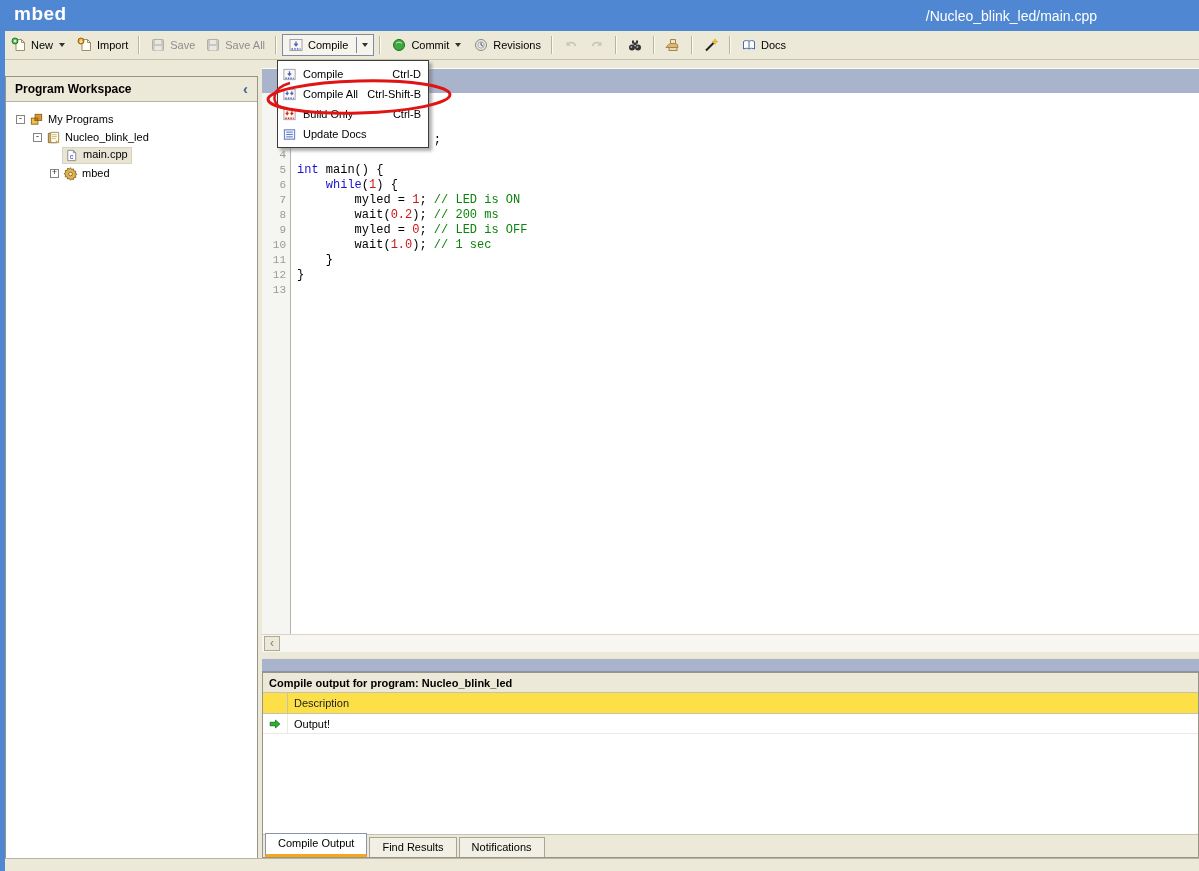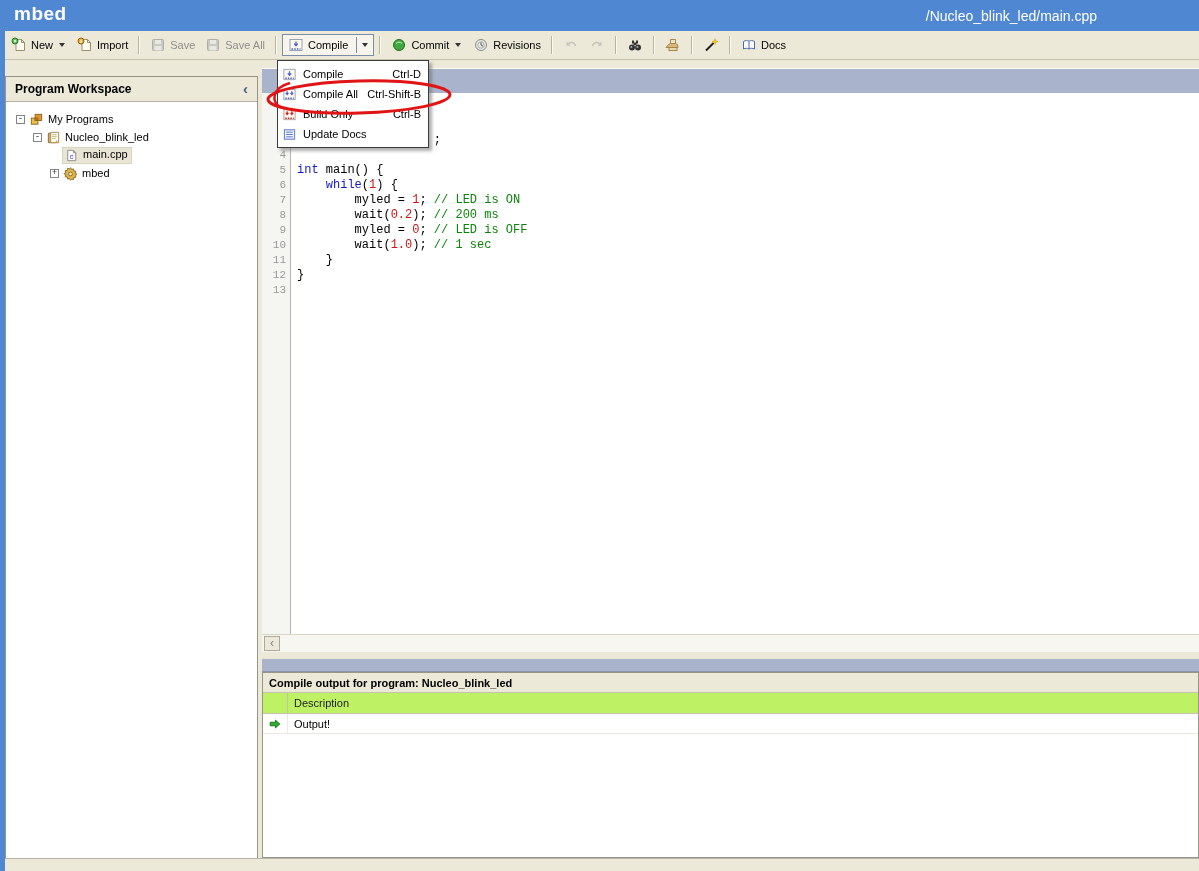--- a/index.html
+++ b/index.html
@@ -62,7 +62,7 @@
          border:1px solid #98948a;box-sizing:border-box;}
   .panel-header{height:20px;background:#ece9d8;border-bottom:1px solid #c6c2b0;font-weight:bold;
                 padding:4px 0 0 6px;box-sizing:border-box;}
-  .colhead{height:20px;background:#bef264;border-bottom:1px solid #c6c2b0;display:flex;}
+  .colhead{height:20px;background:#fde047;border-bottom:1px solid #c6c2b0;display:flex;}
   .icon-col{width:24px;border-right:1px solid #c6c2b0;display:flex;align-items:center;justify-content:center;flex:none;}
   .col-label{padding:4px 6px 0 6px;color:#222;}
   .orow{height:19px;display:flex;align-items:center;border-bottom:1px solid #ecead e;border-bottom:1px solid #eceade;background:#fff;}

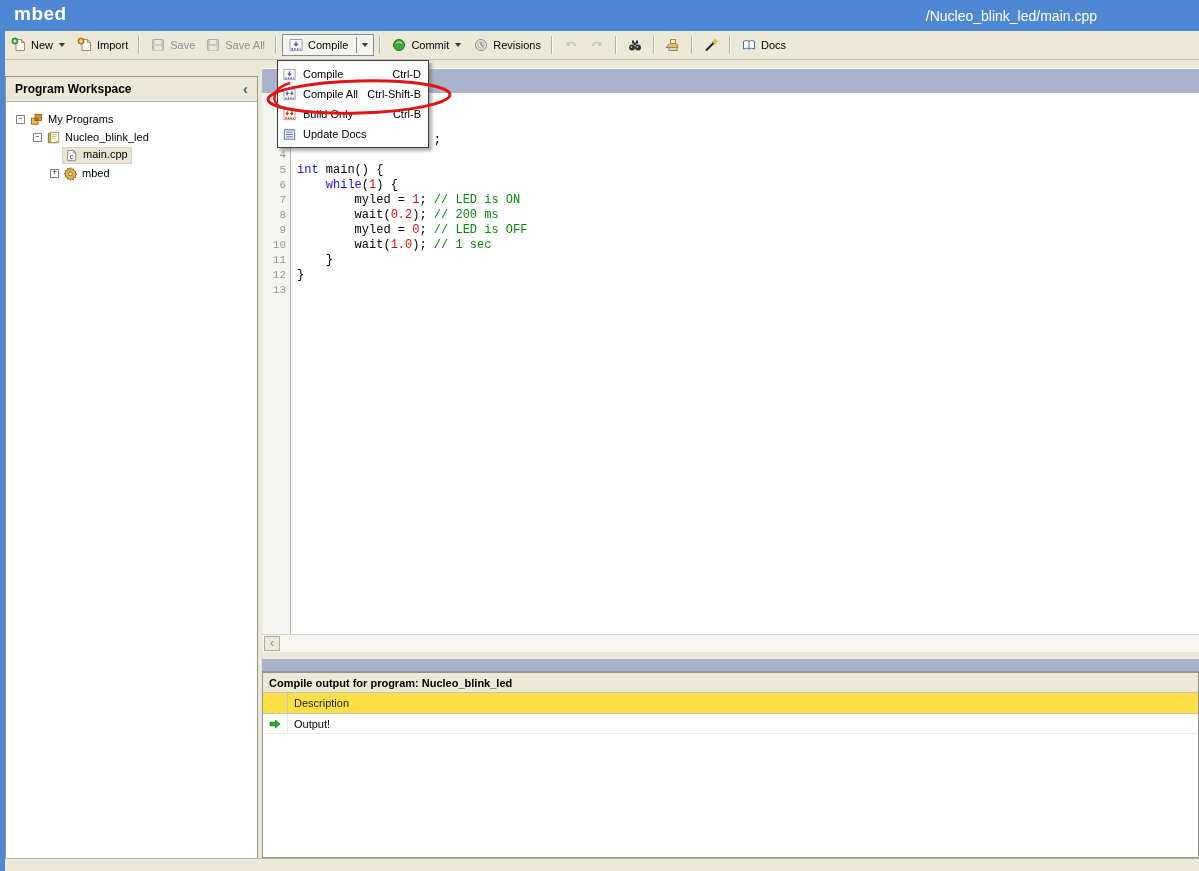--- a/index.html
+++ b/index.html
@@ -340,6 +340,11 @@
           <span class="orow-text">Output!</span>
         </div>
       </div>
+    <div class="tabs" id="outputTabs">
+        <div class="tab active"><span>Compile Output</span></div>
+        <div class="tab"><span>Find Results</span></div>
+        <div class="tab"><span>Notifications</span></div>
+      </div>
   </section>
 
   <div class="statusbar"></div>

